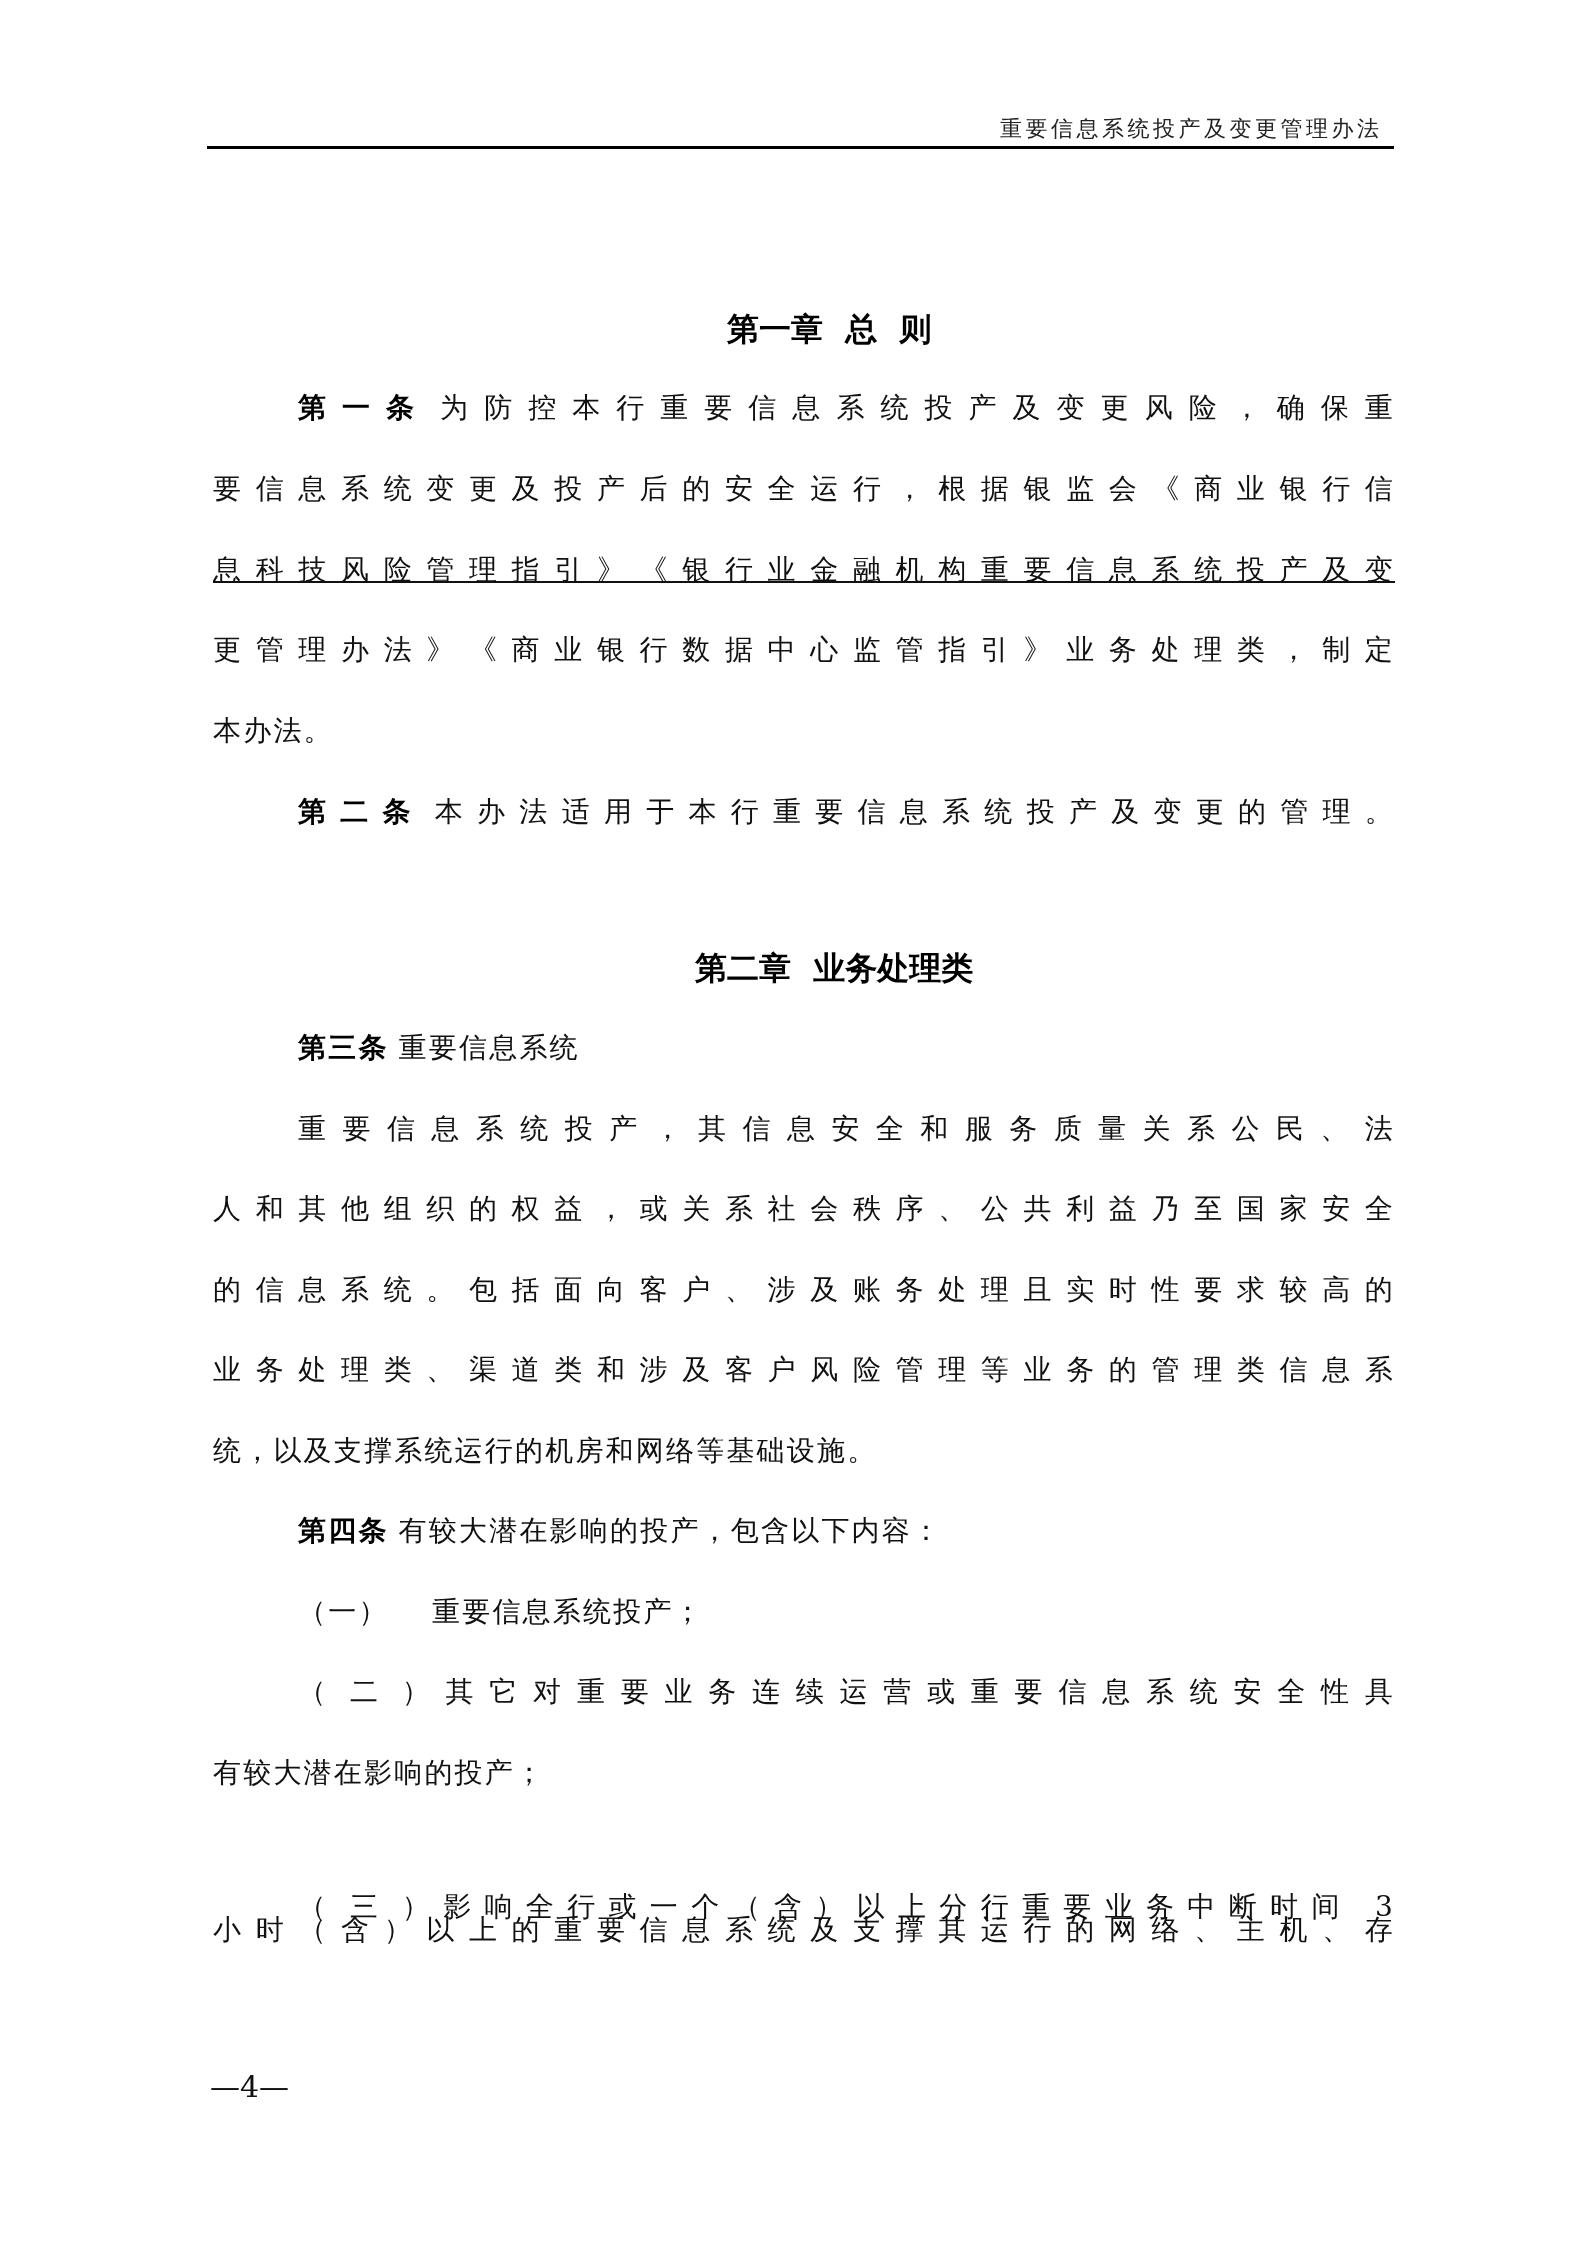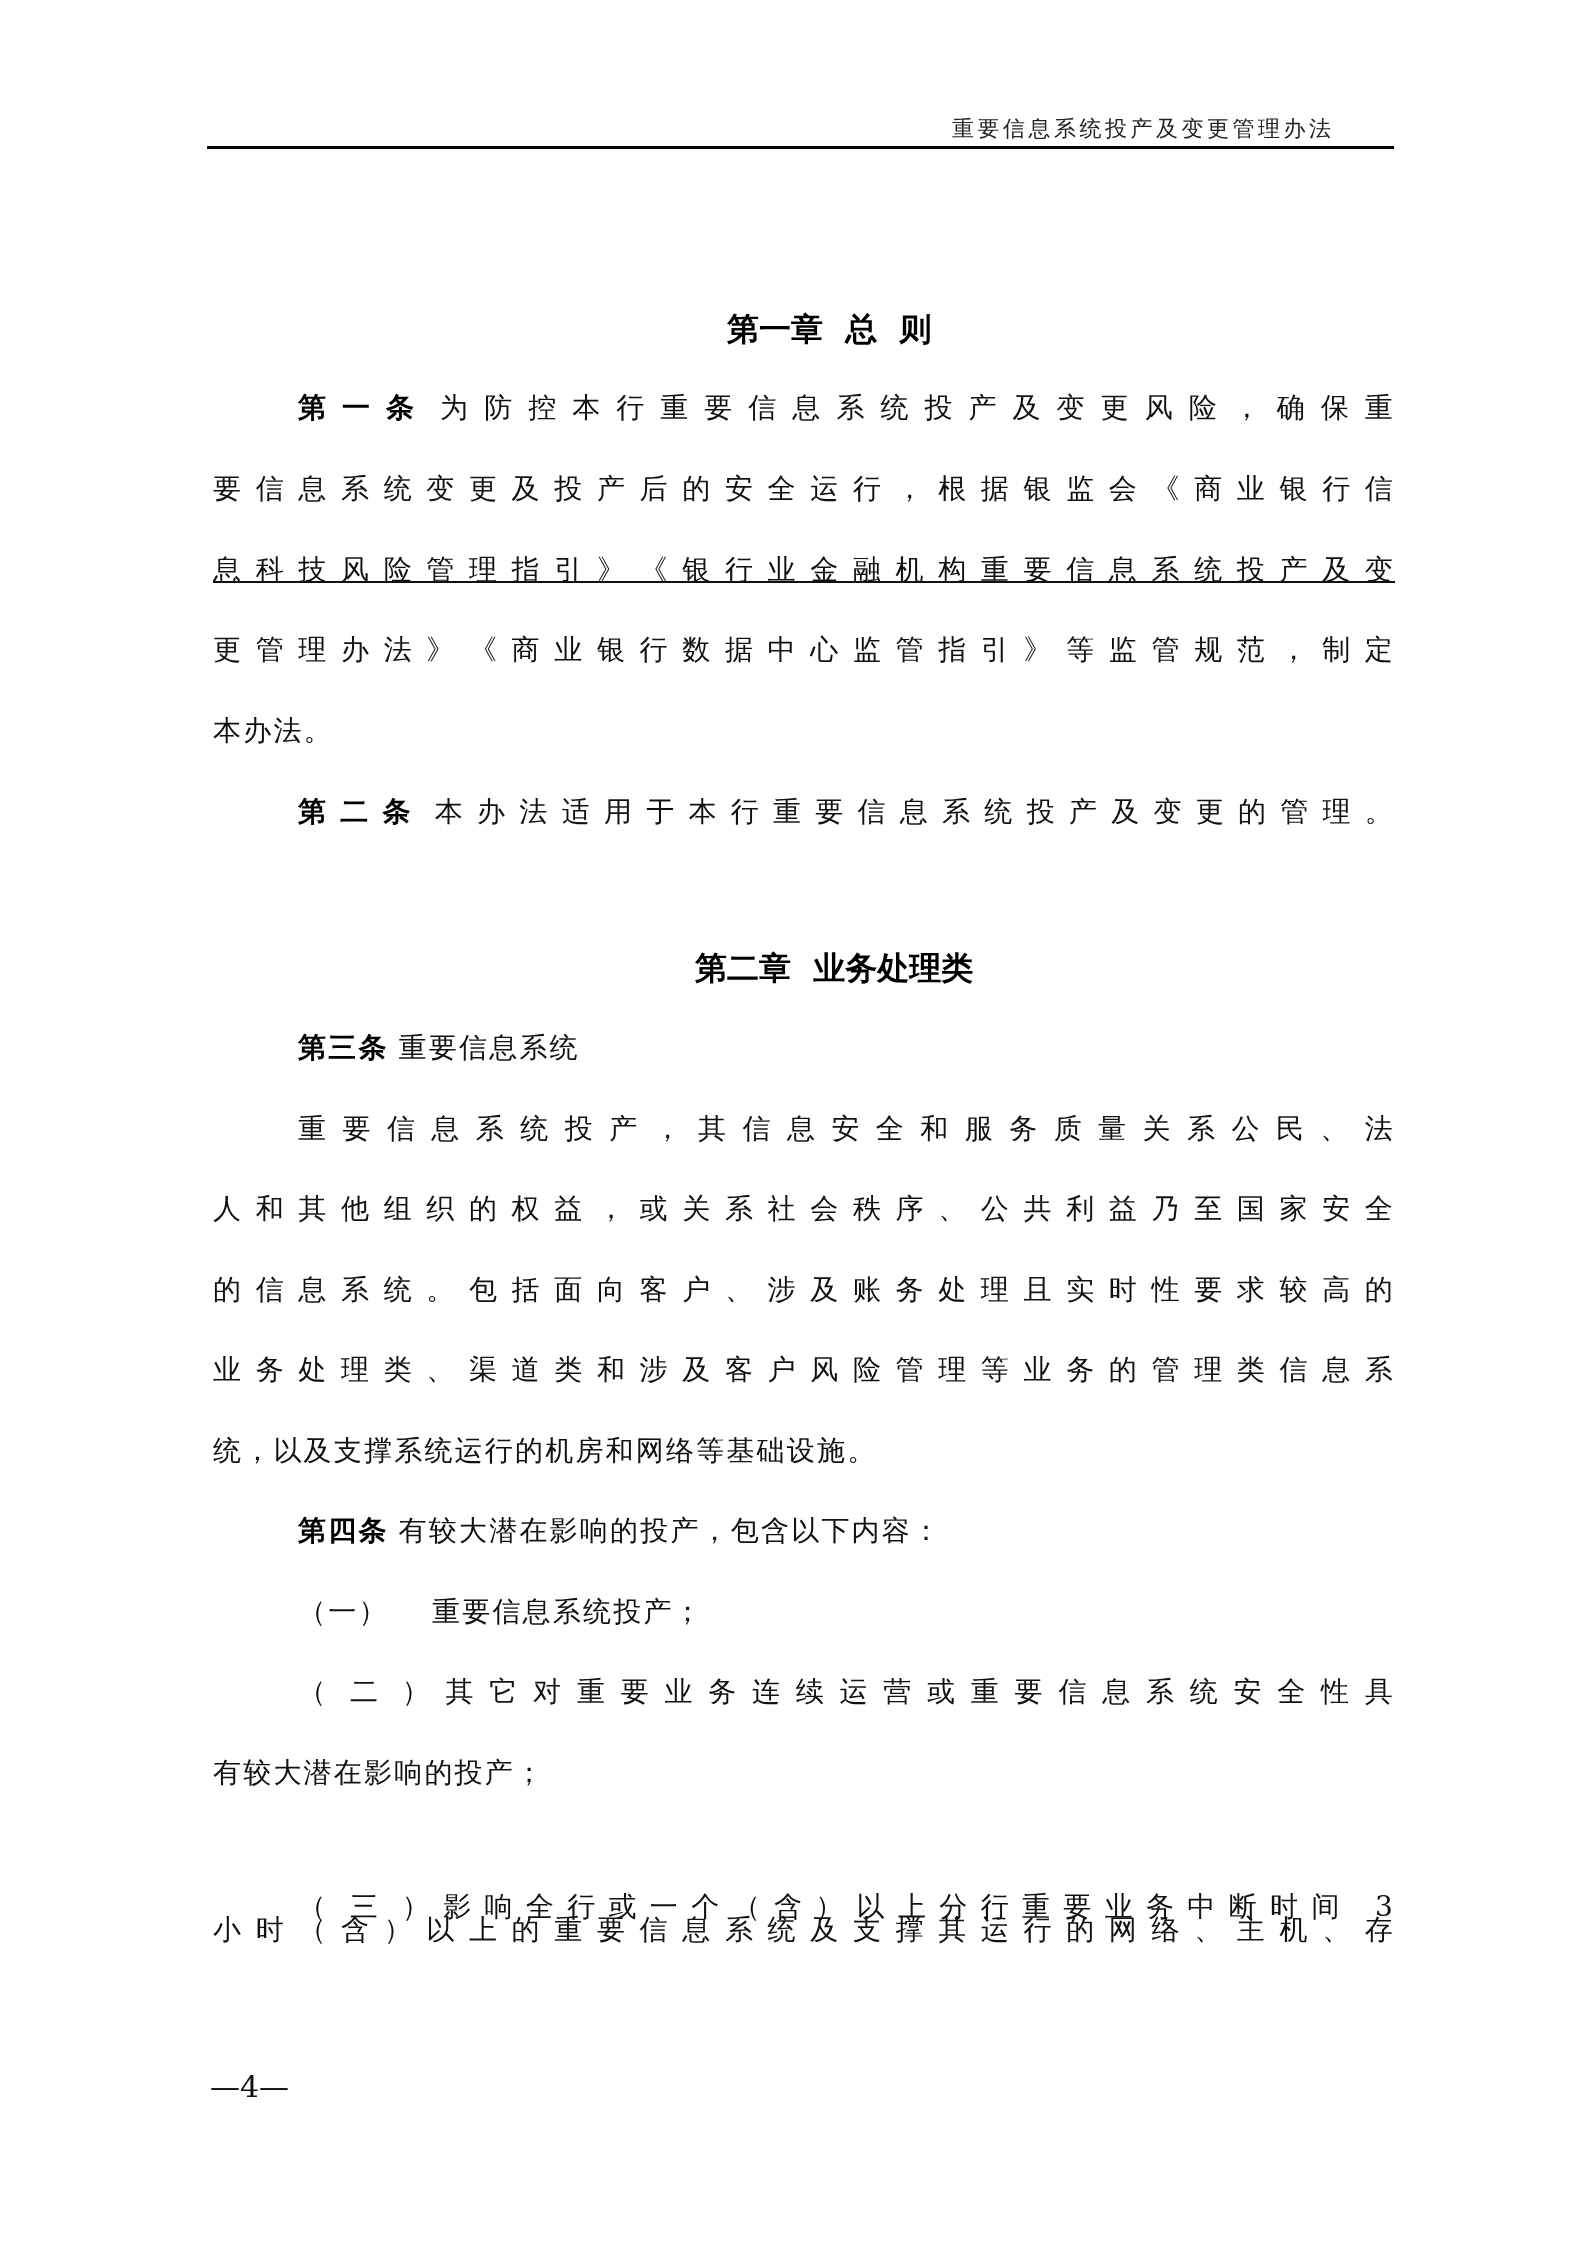--- a/index.html
+++ b/index.html
@@ -5,7 +5,7 @@
   html, body { margin: 0; padding: 0; background: #ffffff; }
   body { width: 1586px; height: 2244px; position: relative; overflow: hidden;
          font-family: "DejaVu Serif", "Liberation Serif", serif; color: #111111; }
-  .header-title { position: absolute; left: 952px; top: 114px; width: 366px;
+  .header-title { position: absolute; left: 1000px; top: 114px; width: 366px;
                   font-size: 22px; letter-spacing: 3.5px; line-height: 30px; white-space: nowrap;
                   text-align: right; color: #222; }
   .header-rule { position: absolute; left: 207px; top: 146px; width: 1187px; height: 3px; background: #000; }

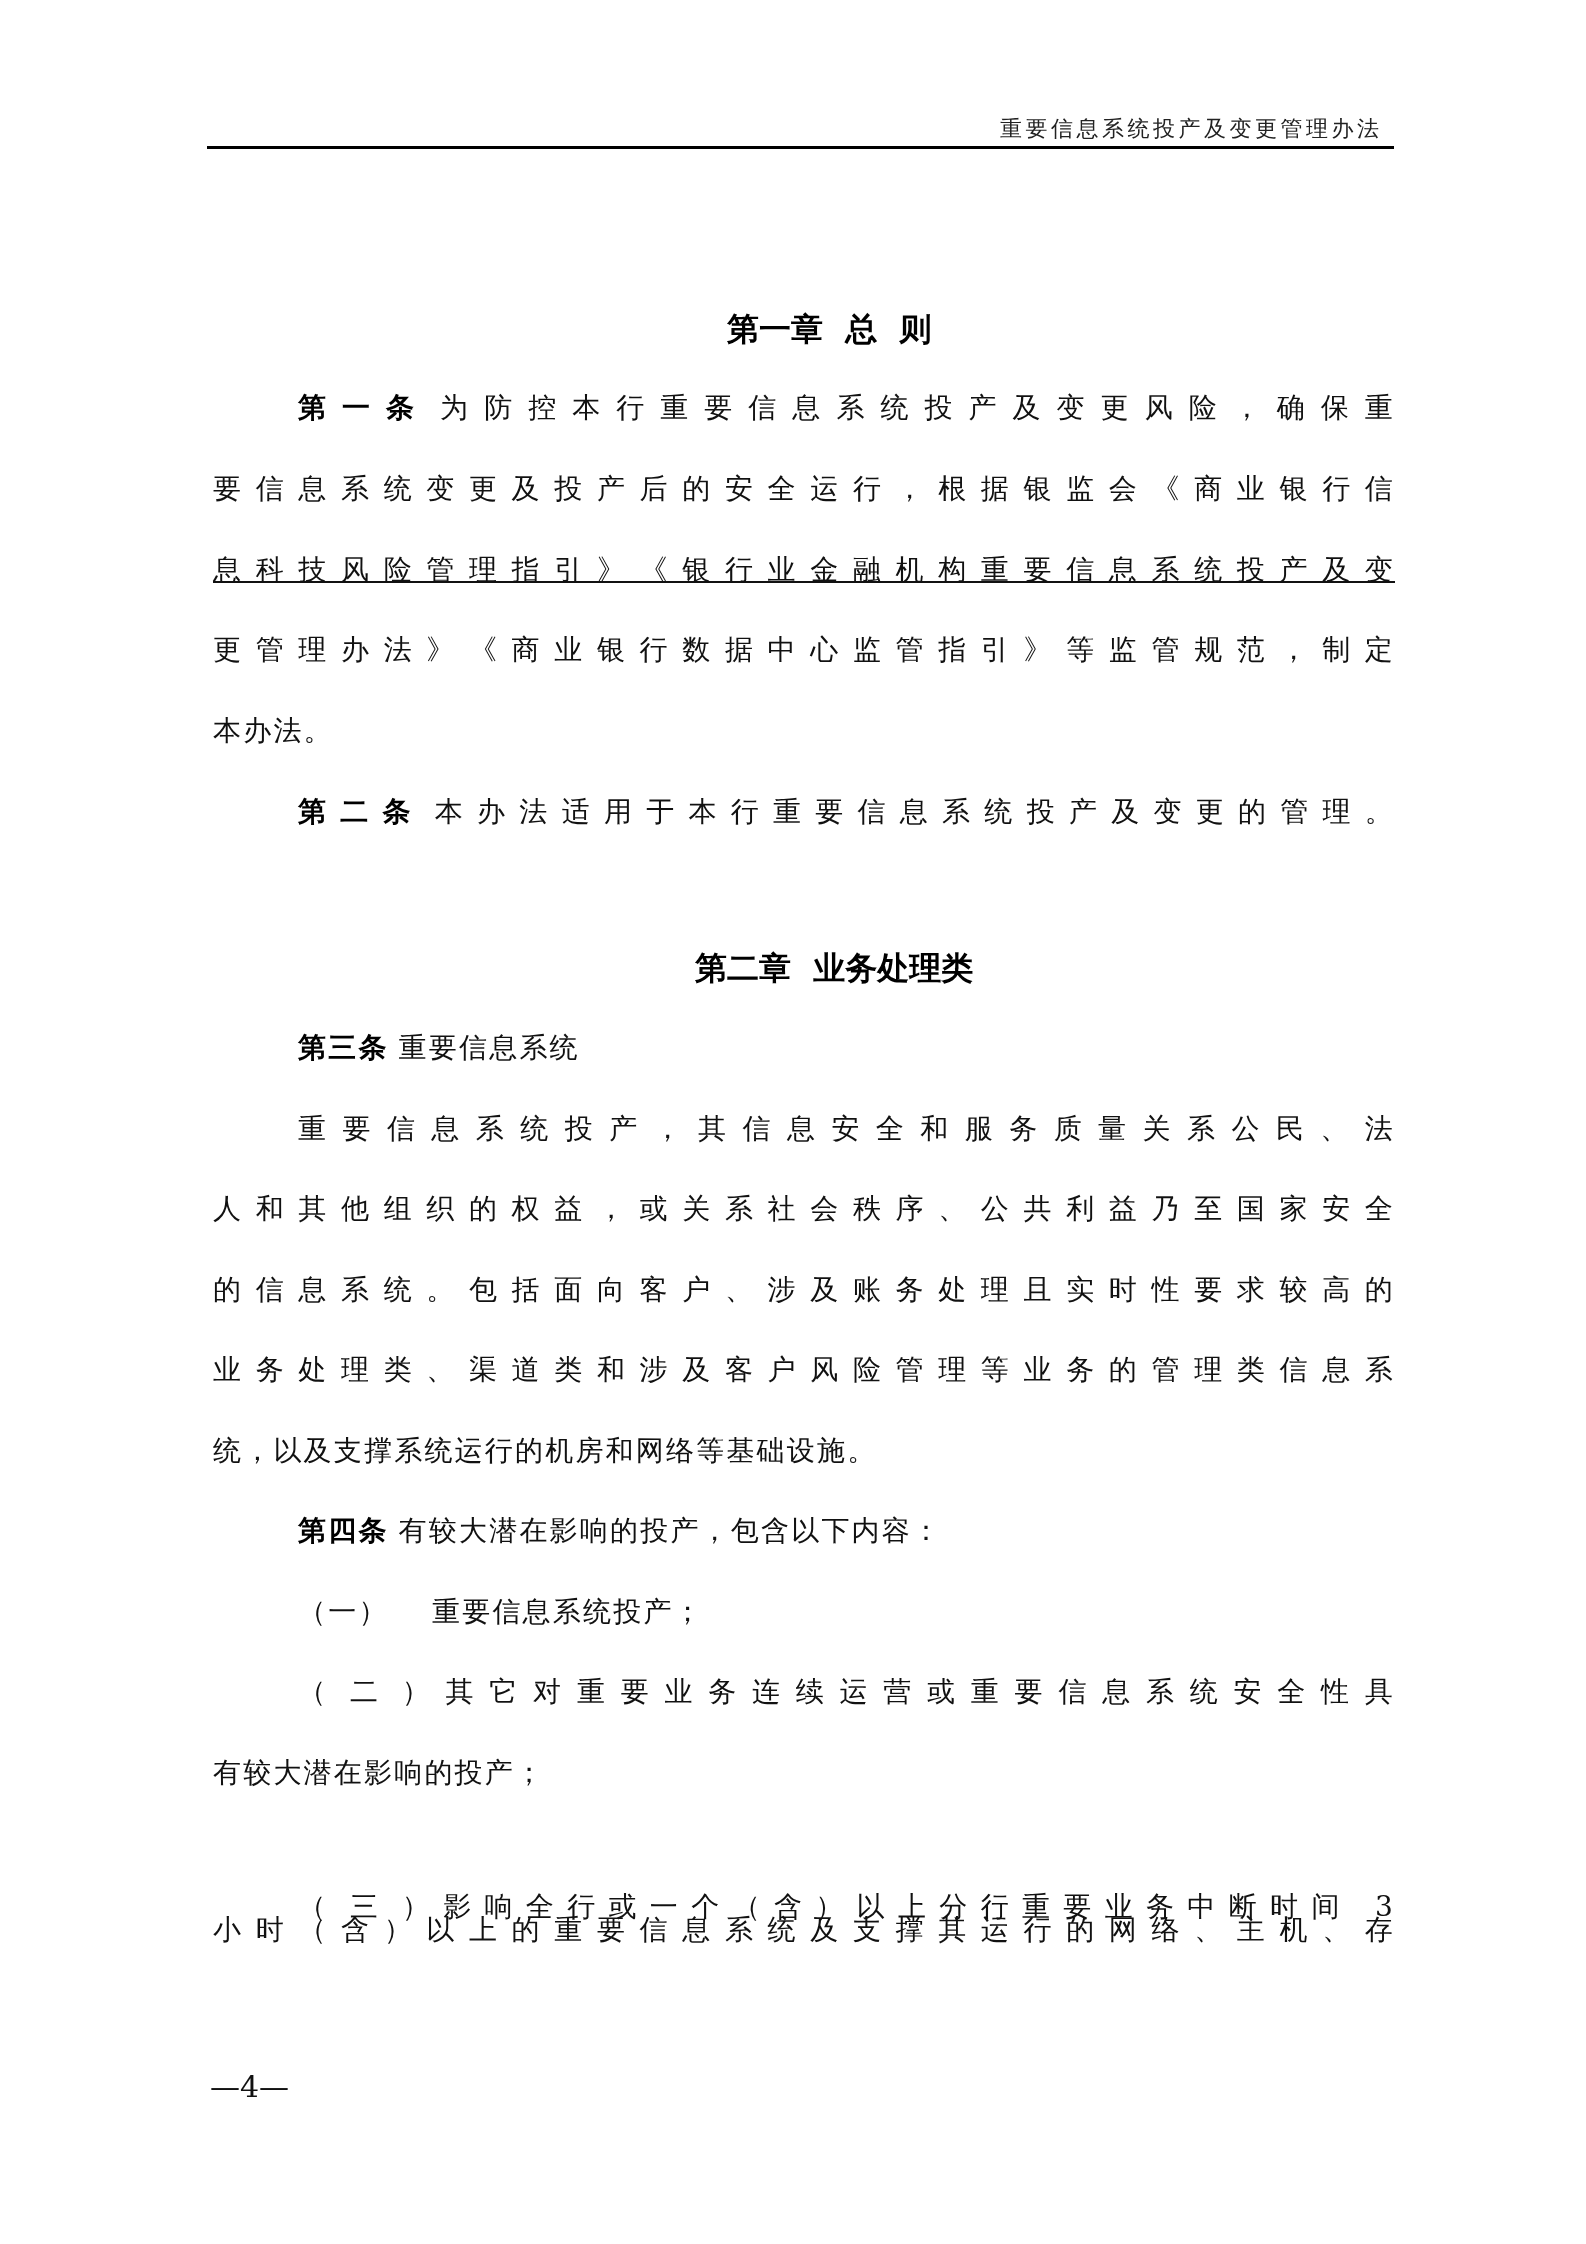--- a/index.html
+++ b/index.html
@@ -32,7 +32,7 @@
 </div>
 <div class="line full" style="top:465px;">要信息系统变更及投产后的安全运行，根据银监会《商业银行信</div>
 <div class="line full" style="top:546px;text-decoration:underline;">息科技风险管理指引》《银行业金融机构重要信息系统投产及变</div>
-<div class="line full" style="top:626px;">更管理办法》《商业银行数据中心监管指引》等监管规范，制定</div>
+<div class="line full" style="top:626px;">更管理办法》《商业银行数据中心监管指引》业务处理类，制定</div>
 <div class="line" style="top:707px;">本办法。</div>
 
 <div class="line full indent" style="top:788px;">

